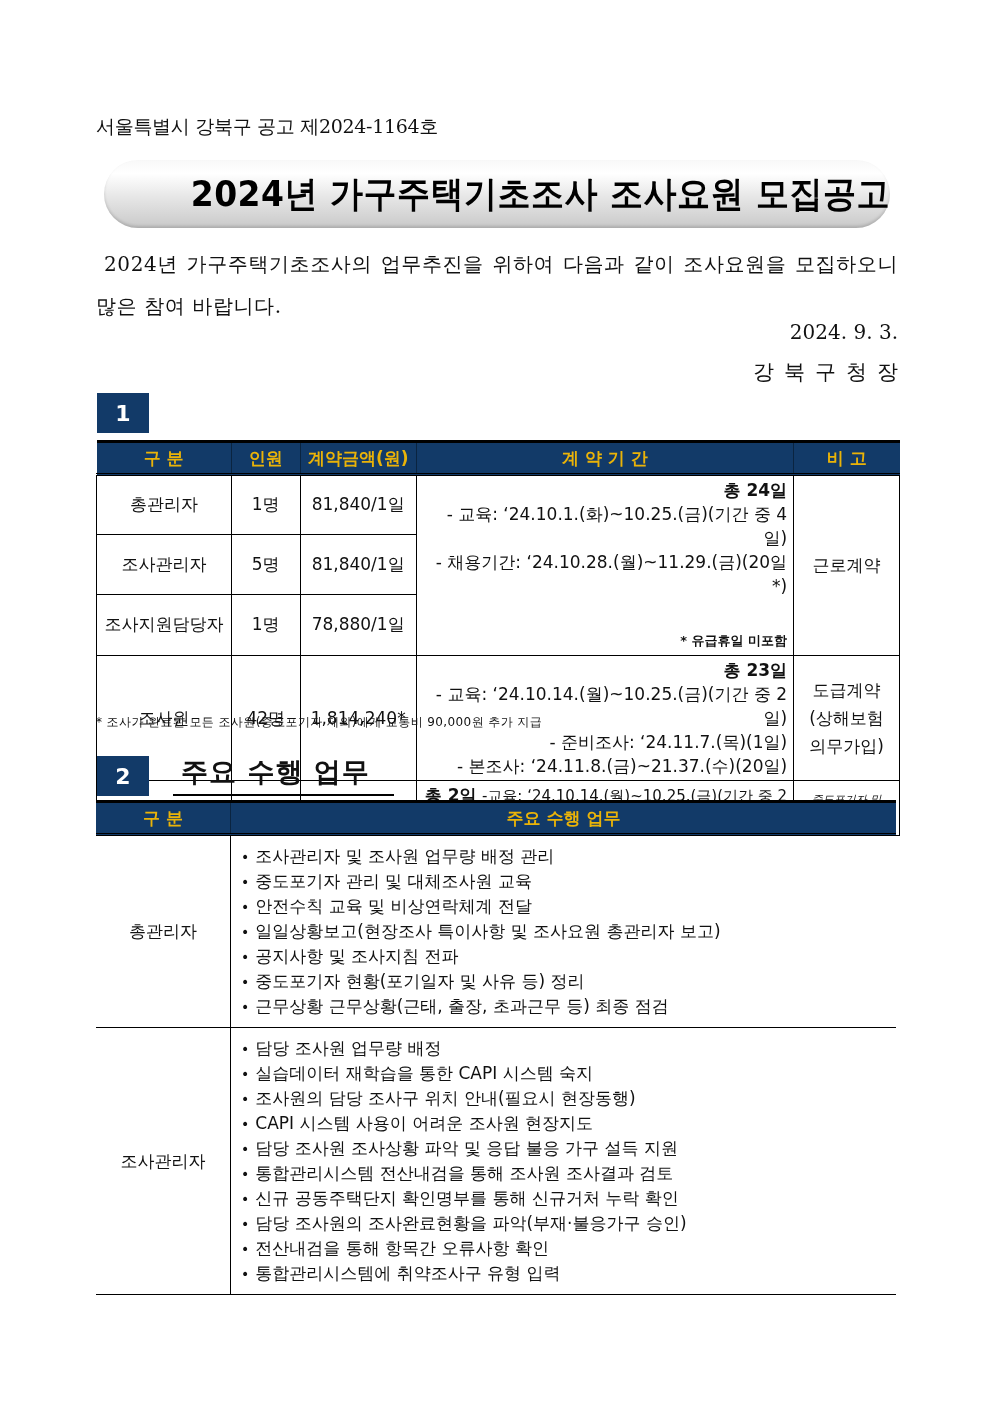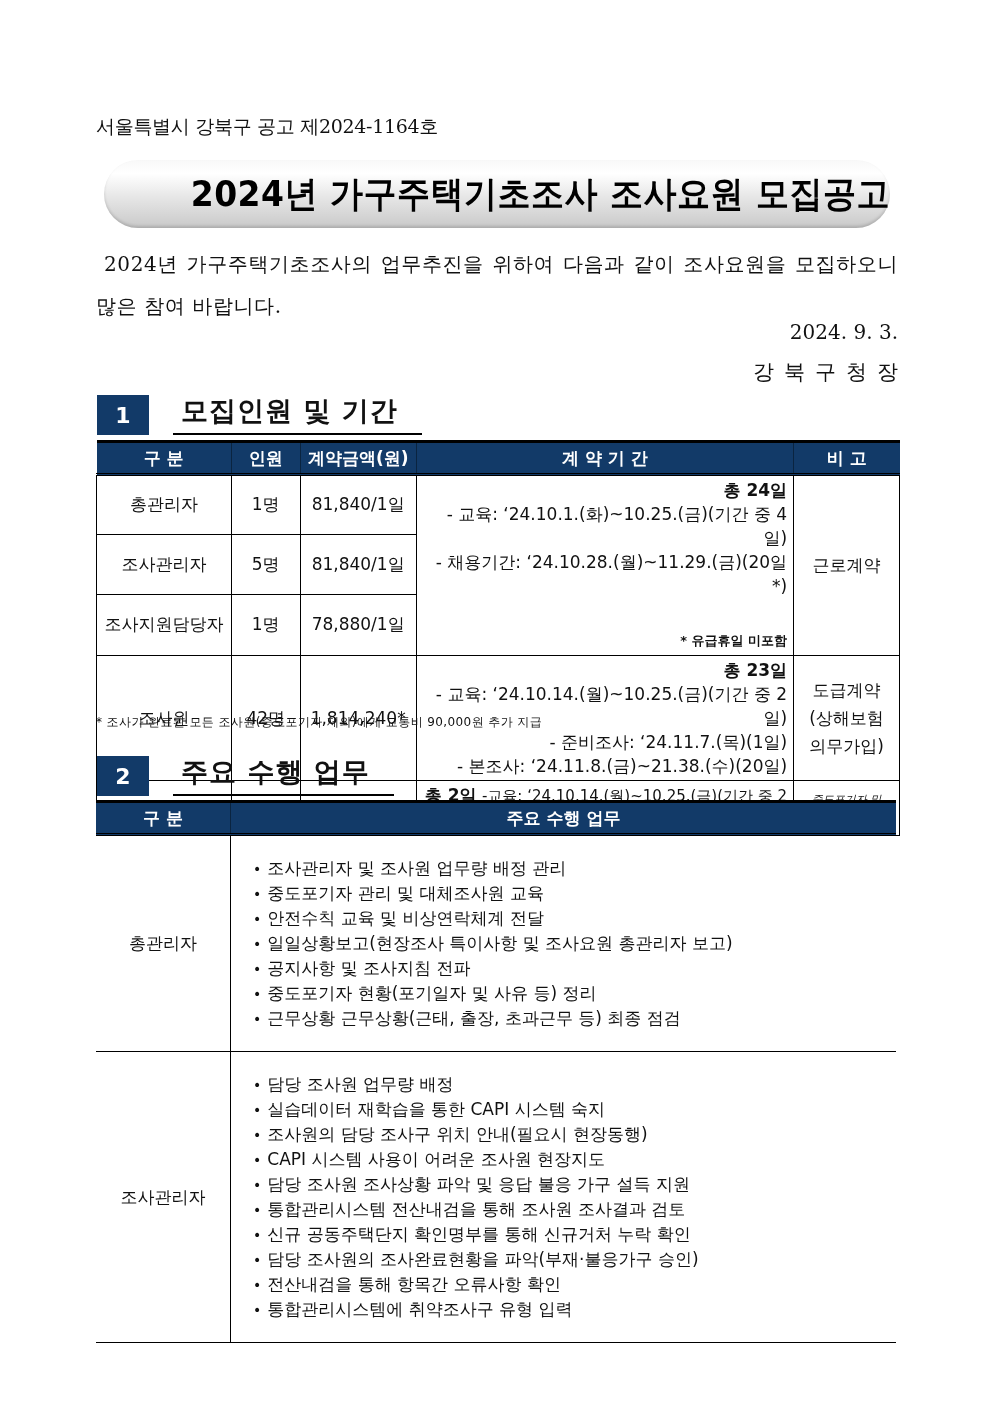--- a/index.html
+++ b/index.html
@@ -51,7 +51,6 @@
 
 <div class="sec-head" style="top:393px;">
   <div class="sec-num">1</div>
-  <div class="sec-title">모집인원 및 기간</div>
 </div>
 
 <table class="t1">

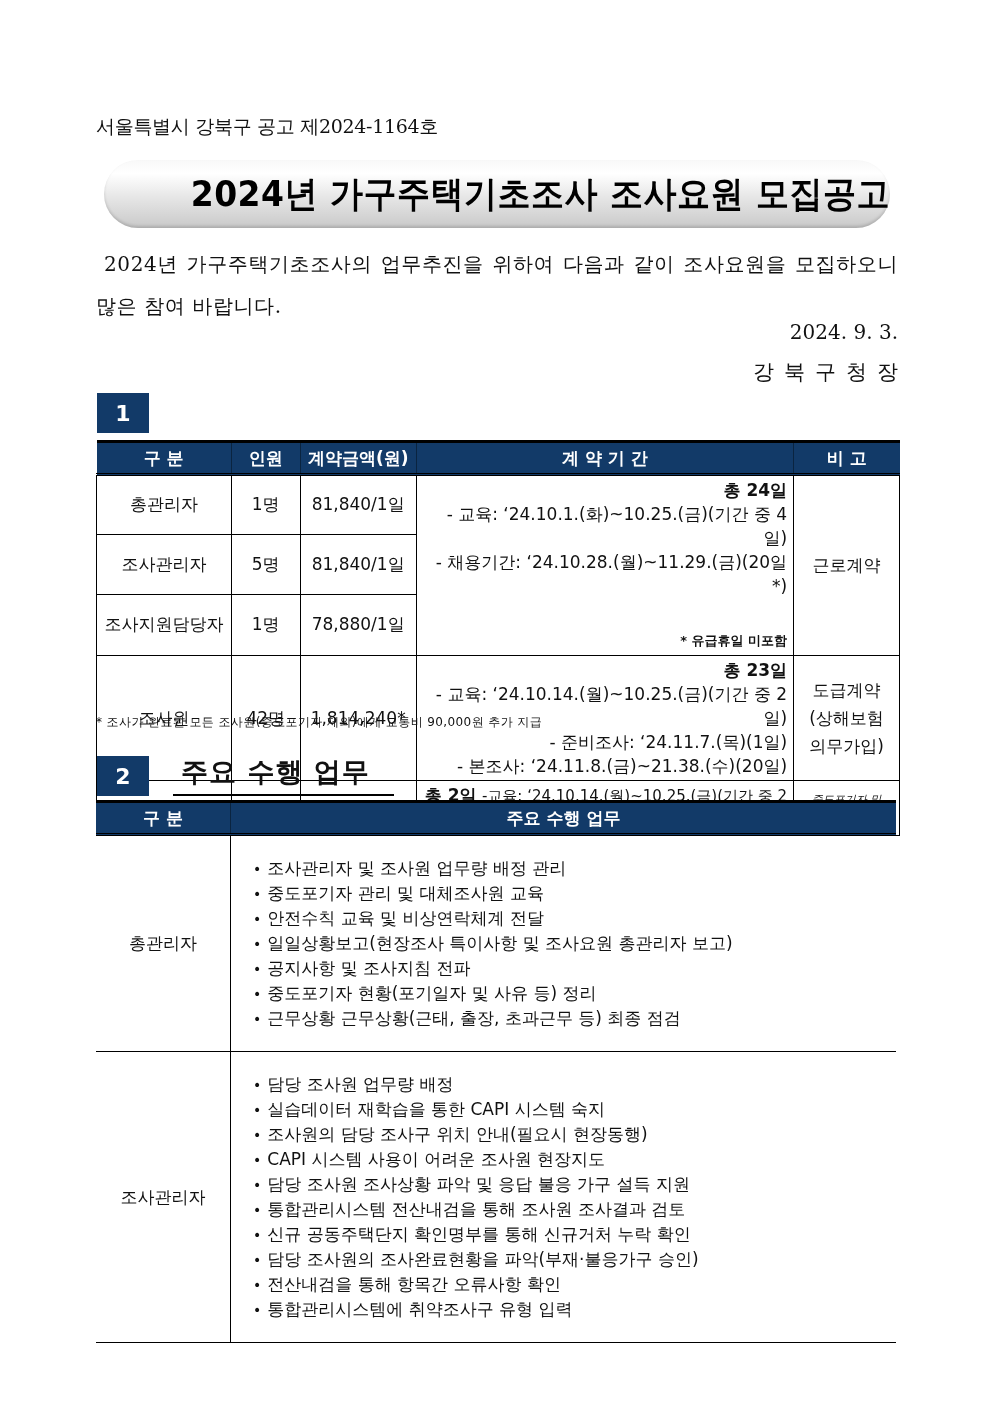--- a/index.html
+++ b/index.html
@@ -19,7 +19,7 @@
   .sec-title { margin-left:24px; font-size:27px; font-weight:bold; padding:0 24px 4px 8px; border-bottom:2px solid #000; letter-spacing:1px; }
 
   table { border-collapse:collapse; position:absolute; font-size:17px; }
-  th { background:#123a68; color:#ffffff; font-weight:bold; height:30px; font-size:17px; border-right:1px solid #0a2440; padding:0; }
+  th { background:#123a68; color:#eab308; font-weight:bold; height:30px; font-size:17px; border-right:1px solid #0a2440; padding:0; }
   td { border:1px solid #000; text-align:center; padding:0; }
   .t1 { left:96px; top:440px; width:804px; border-top:3px solid #000; }
   .t1 thead tr { border-bottom:3px double #000; }

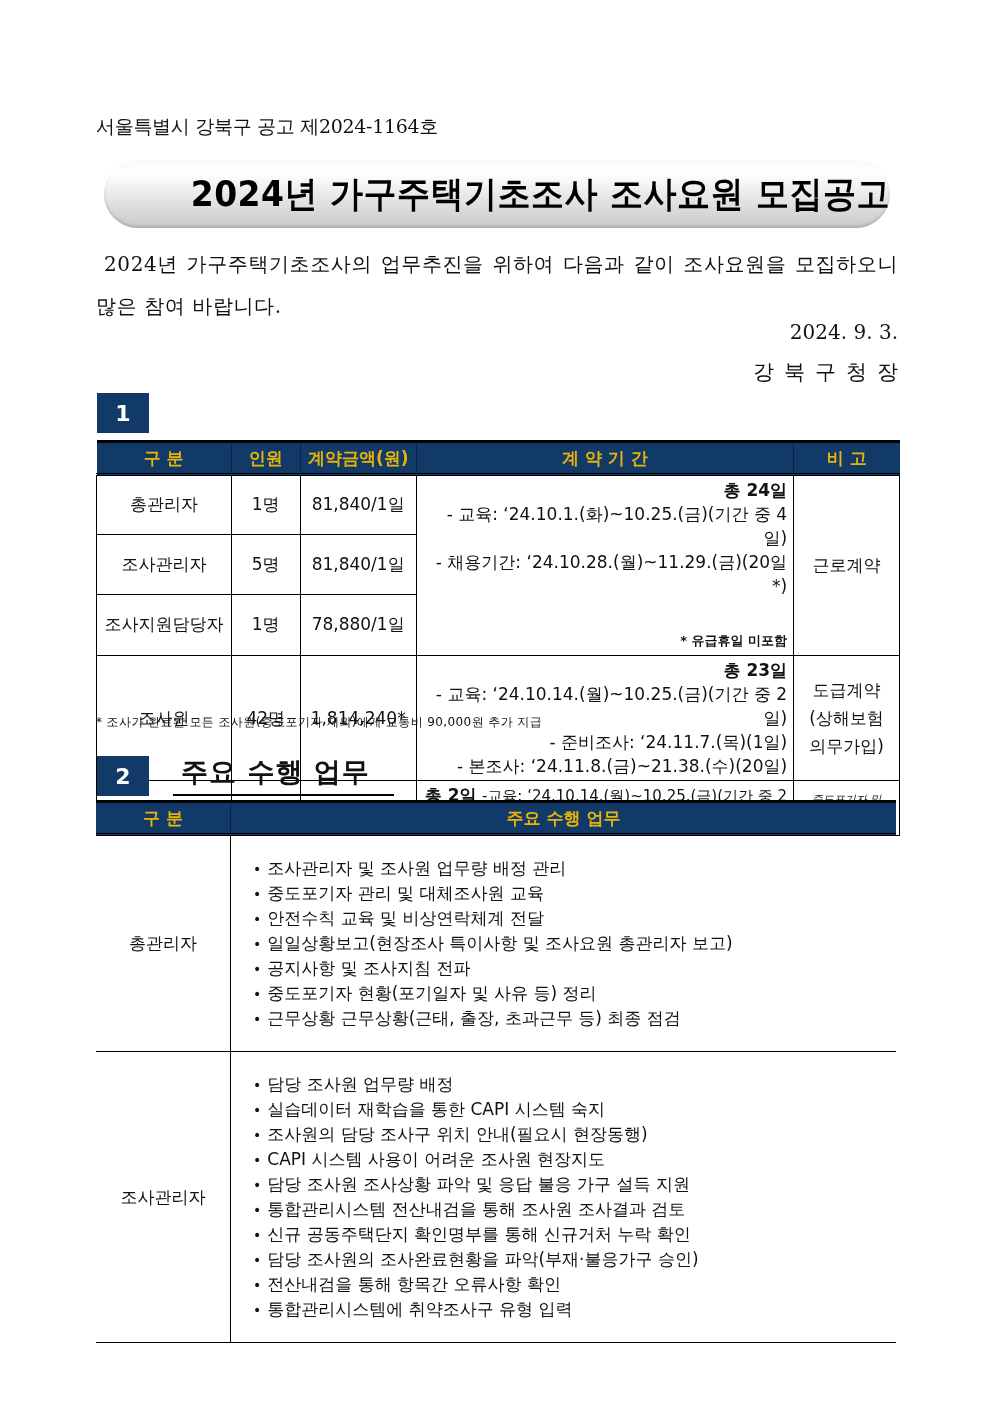--- a/index.html
+++ b/index.html
@@ -101,7 +101,7 @@
         <div class="bold">총 23일</div>
         <div class="sub">- 교육: ‘24.10.14.(월)~10.25.(금)(기간 중 2일)</div>
         <div class="sub">- 준비조사: ‘24.11.7.(목)(1일)</div>
-        <div class="sub">- 본조사: ‘24.11.8.(금)~21.38.(수)(20일)</div>
+        <div class="sub">- 본조사: ‘24.11.8.(금)~21.37.(수)(20일)</div>
       </td>
       <td style="line-height:28px">
         <div>도급계약</div>

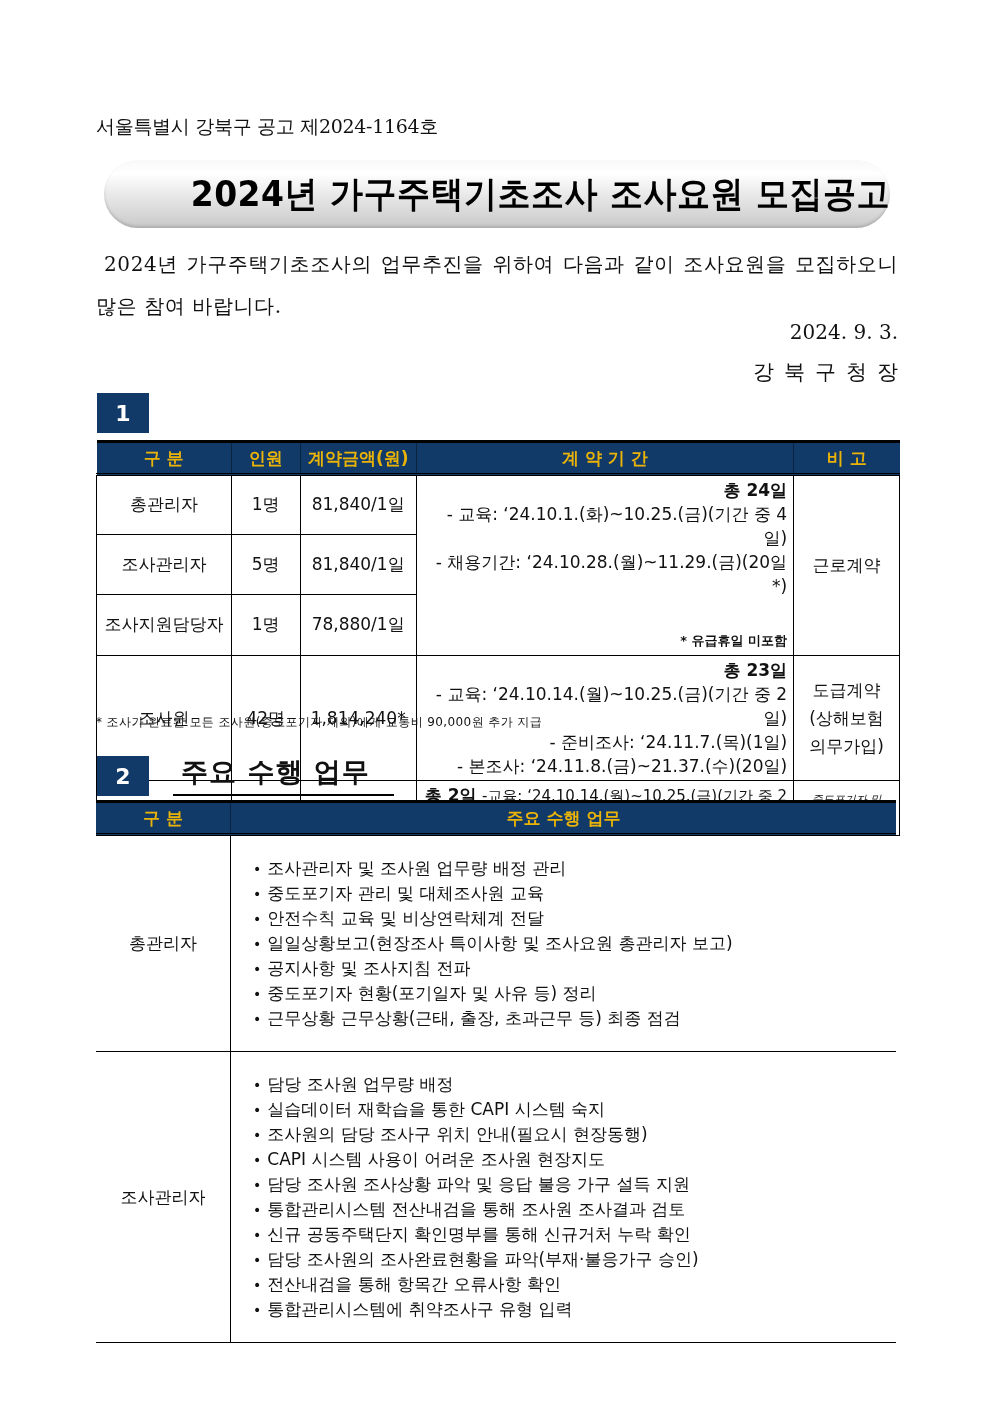--- a/index.html
+++ b/index.html
@@ -33,7 +33,7 @@
   .t2 thead tr { border-bottom:3px double #000; }
   .t2 td { border-left:none; border-right:none; }
   .t2 td.cat { border-right:1px solid #000; width:134px; }
-  .duties { list-style:none; margin:12px; padding:8px 0 8px 10px; text-align:left; font-size:17px; line-height:24px; }
+  .duties { list-style:none; margin:0; padding:8px 0 8px 10px; text-align:left; font-size:17px; line-height:24px; }
   .duties li::before { content:"•"; margin-right:6px; font-size:14px; }
 </style>
 </head>

